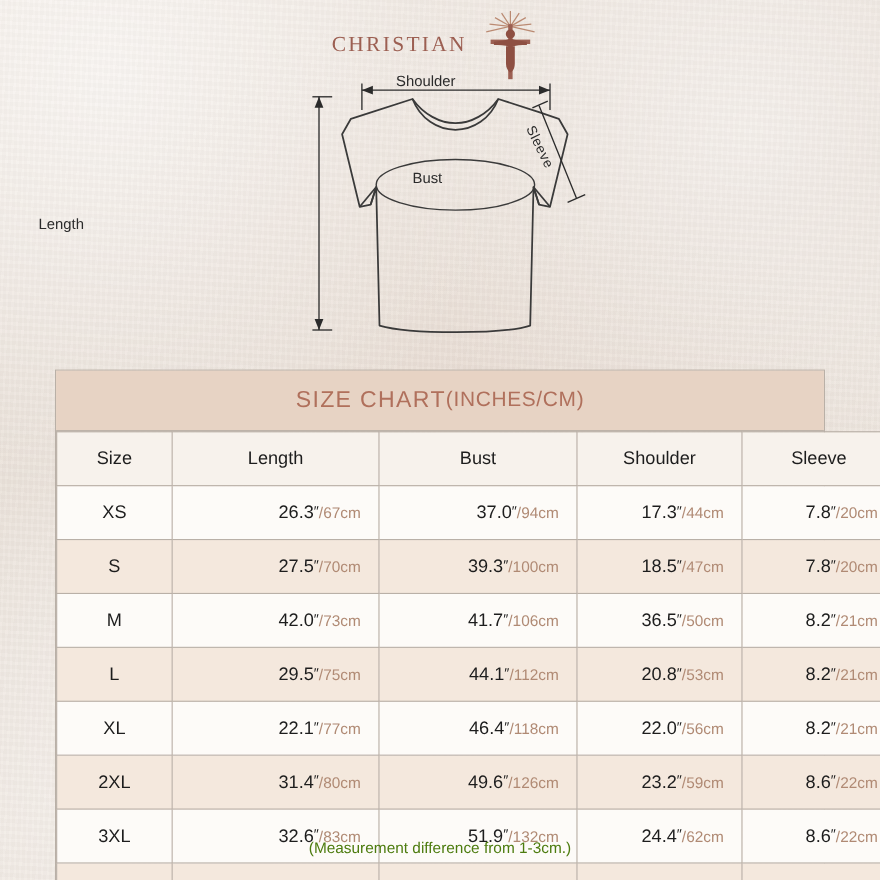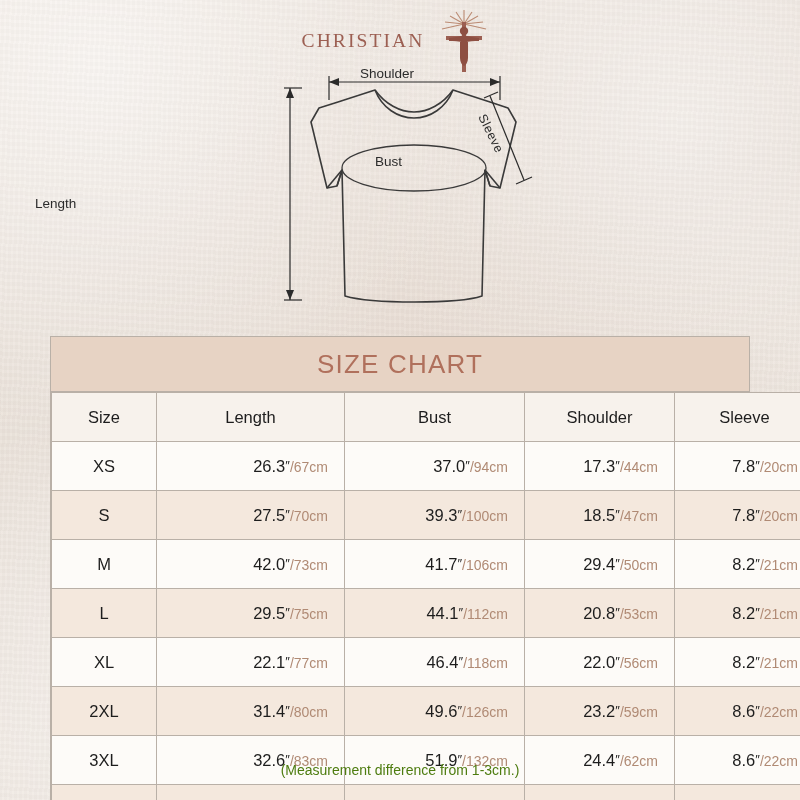--- a/index.html
+++ b/index.html
@@ -117,7 +117,7 @@
     border-bottom: 1px solid #b9b0a7;
   }
   .chart-title .t-main {
-    font-size: 26px;
+    font-size: 21px;
     letter-spacing: 1.2px;
   }
   .chart-title .t-sub {

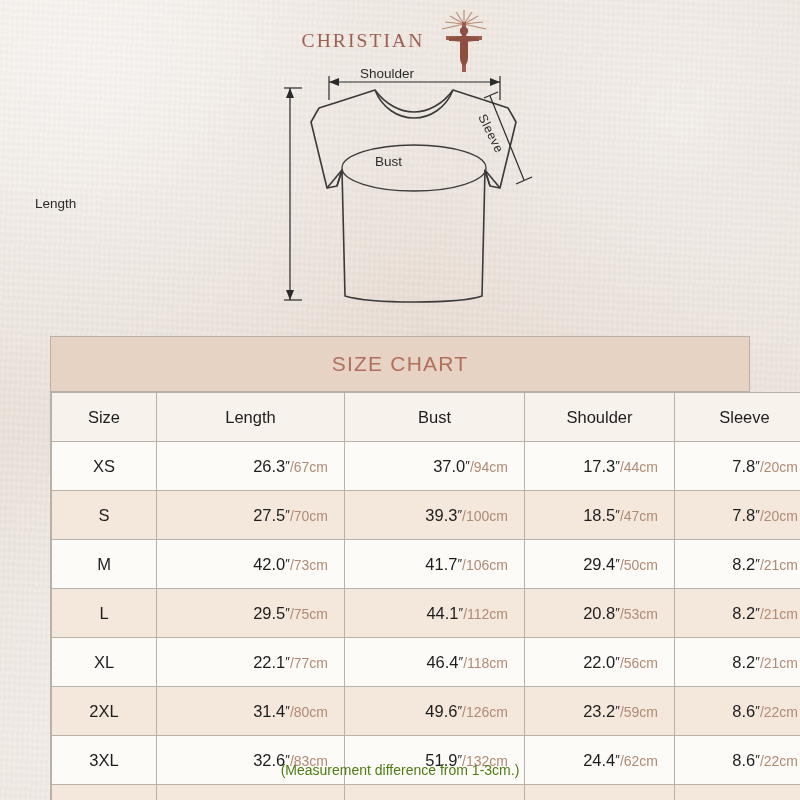--- a/index.html
+++ b/index.html
@@ -269,6 +269,7 @@
   <div class="chart">
     <div class="chart-title">
       <span class="t-main">SIZE CHART</span>
+      <span class="t-sub">(INCHES/CM)</span>
     </div>
     <table>
       <colgroup>

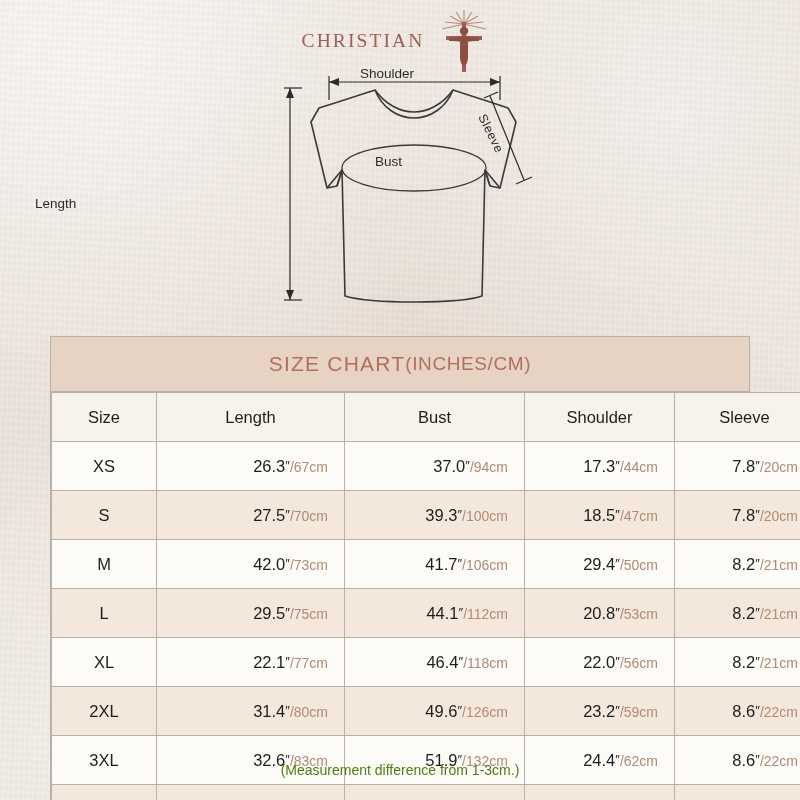--- a/index.html
+++ b/index.html
@@ -307,7 +307,7 @@
             <td class="size-cell">M</td>
             <td class="val"><span class="inch">42.0</span><span class="inch"><span class="q">″</span></span><span class="cm">/73cm</span></td>
             <td class="val"><span class="inch">41.7</span><span class="inch"><span class="q">″</span></span><span class="cm">/106cm</span></td>
-            <td class="val"><span class="inch">29.4</span><span class="inch"><span class="q">″</span></span><span class="cm">/50cm</span></td>
+            <td class="val"><span class="inch">36.5</span><span class="inch"><span class="q">″</span></span><span class="cm">/50cm</span></td>
             <td class="val"><span class="inch">8.2</span><span class="inch"><span class="q">″</span></span><span class="cm">/21cm</span></td>
           </tr>
           <tr>

